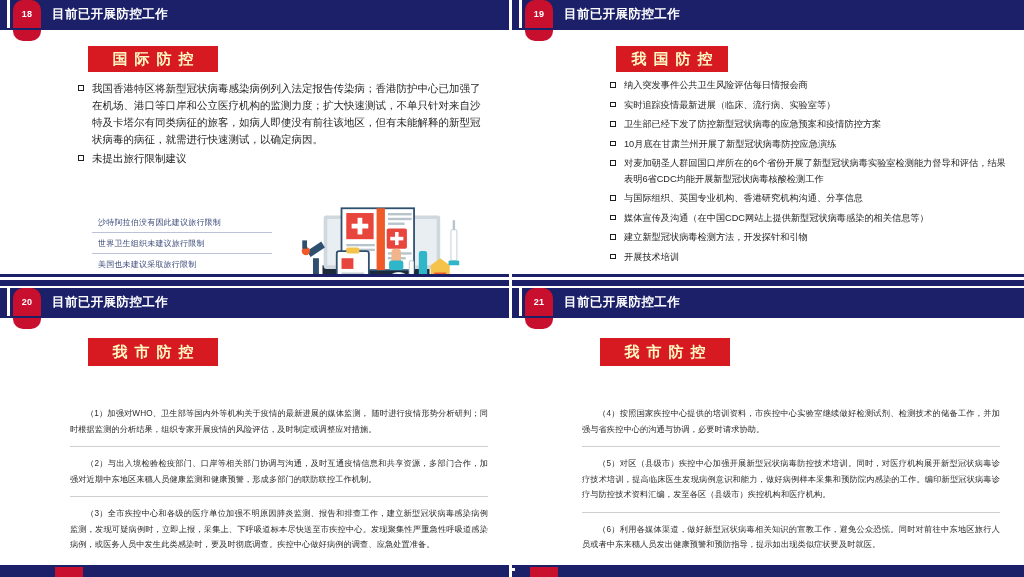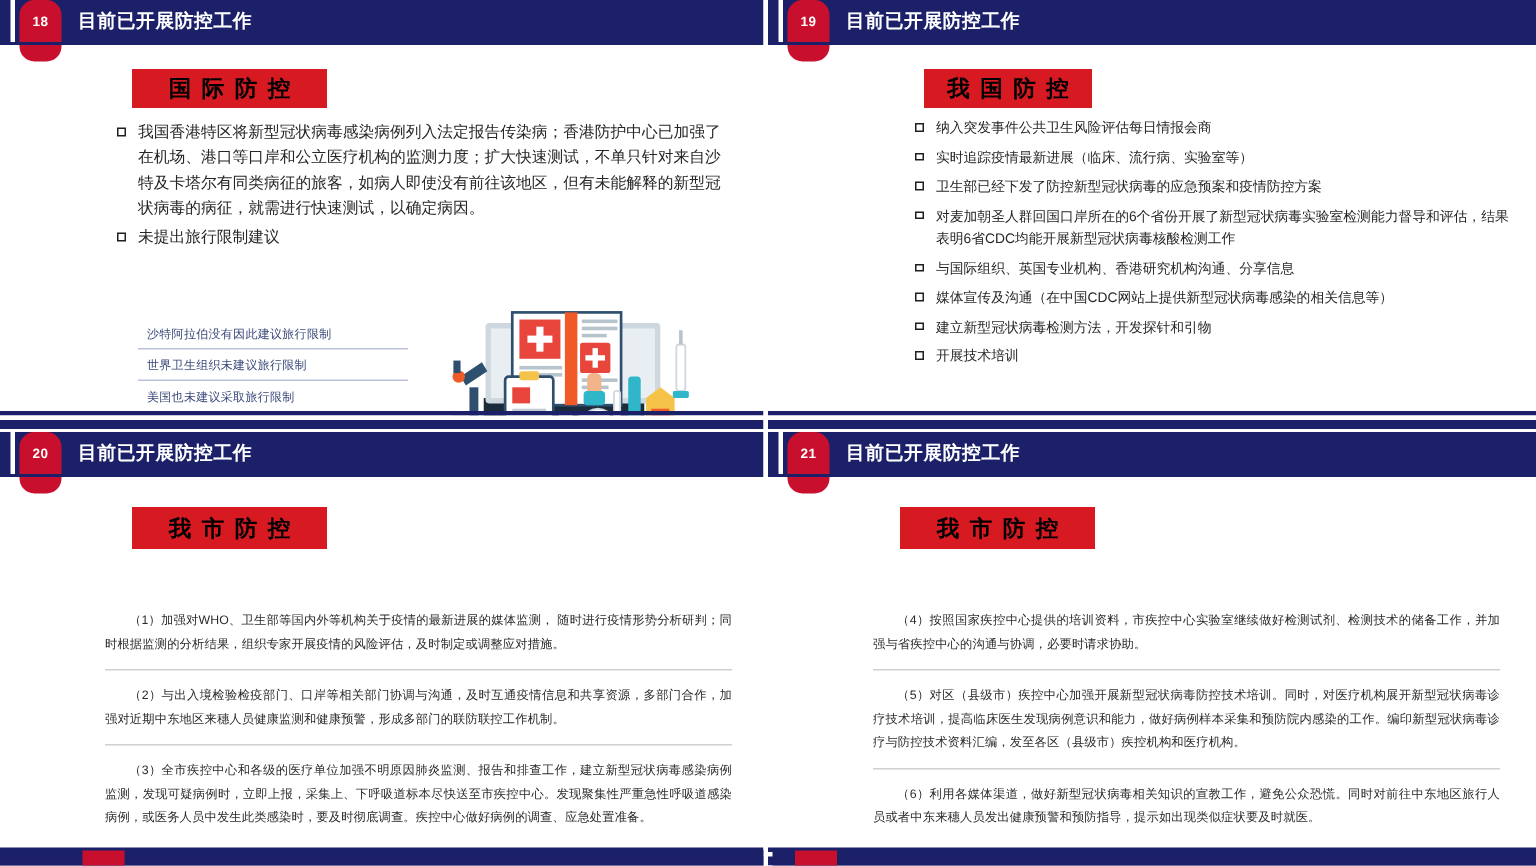--- a/index.html
+++ b/index.html
@@ -63,7 +63,7 @@
   .section-title{
     position:absolute;
     background:#d71921;
-    color:#000000;
+    color:#fef9c3;
     font-weight:bold;
     font-size:15px;
     letter-spacing:7px;

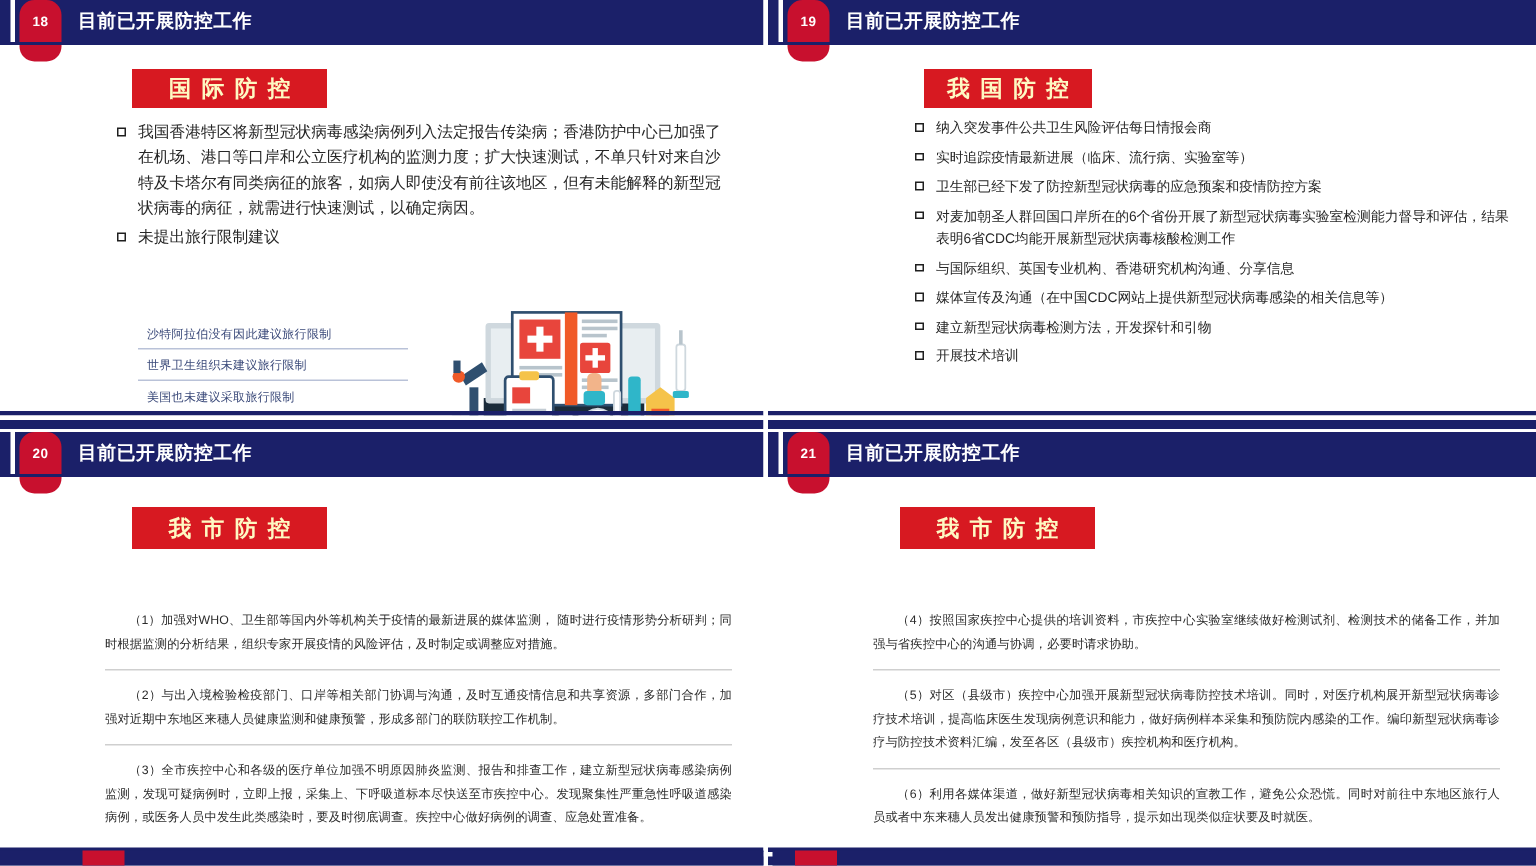--- a/index.html
+++ b/index.html
@@ -306,6 +306,10 @@
         </li>
         <li class="bullet">
           <span class="sq"></span>
+          <span class="txt">10月底在甘肃兰州开展了新型冠状病毒防控应急演练</span>
+        </li>
+        <li class="bullet">
+          <span class="sq"></span>
           <span class="txt">对麦加朝圣人群回国口岸所在的6个省份开展了新型冠状病毒实验室检测能力督导和评估，结果表明6省CDC均能开展新型冠状病毒核酸检测工作</span>
         </li>
         <li class="bullet">

